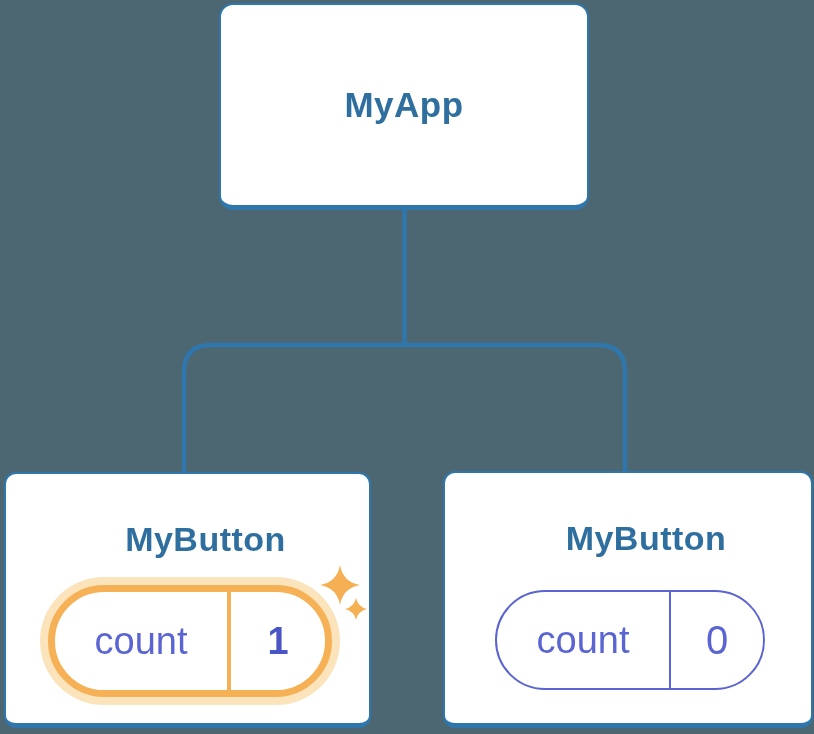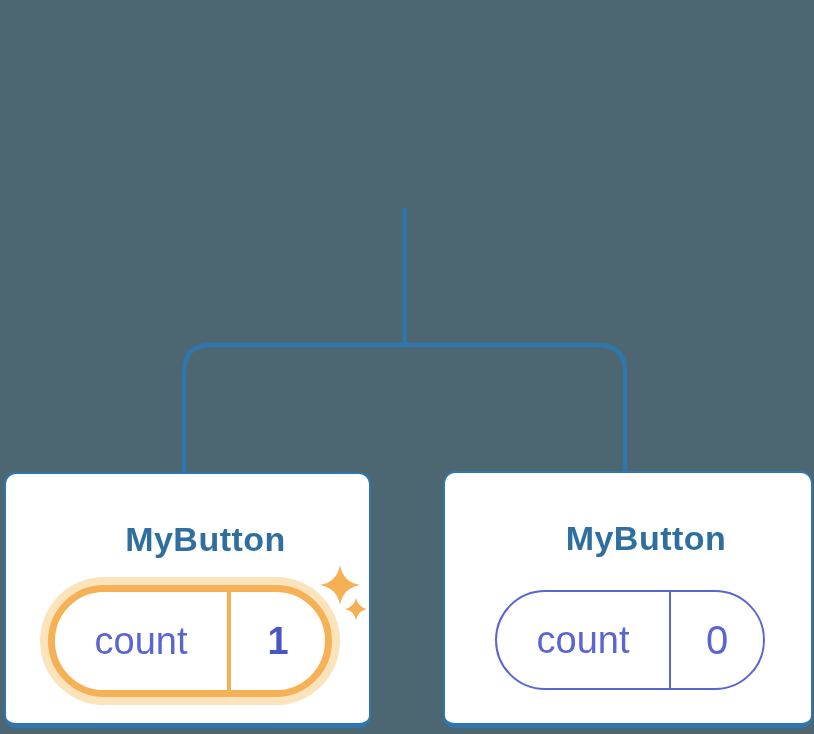--- a/index.html
+++ b/index.html
@@ -127,6 +127,9 @@
     <path d="M184,472 L184,372 Q184,345 211,345 L598,345 Q625,345 625,372 L625,472" stroke="var(--connector)" stroke-width="4.5"></path>
   </svg>
 
+  <div class="card card-root">
+    <div class="card-title">MyApp</div>
+  </div>
 
   <div class="card card-child-left">
     <div class="card-title child-title">MyButton</div>

